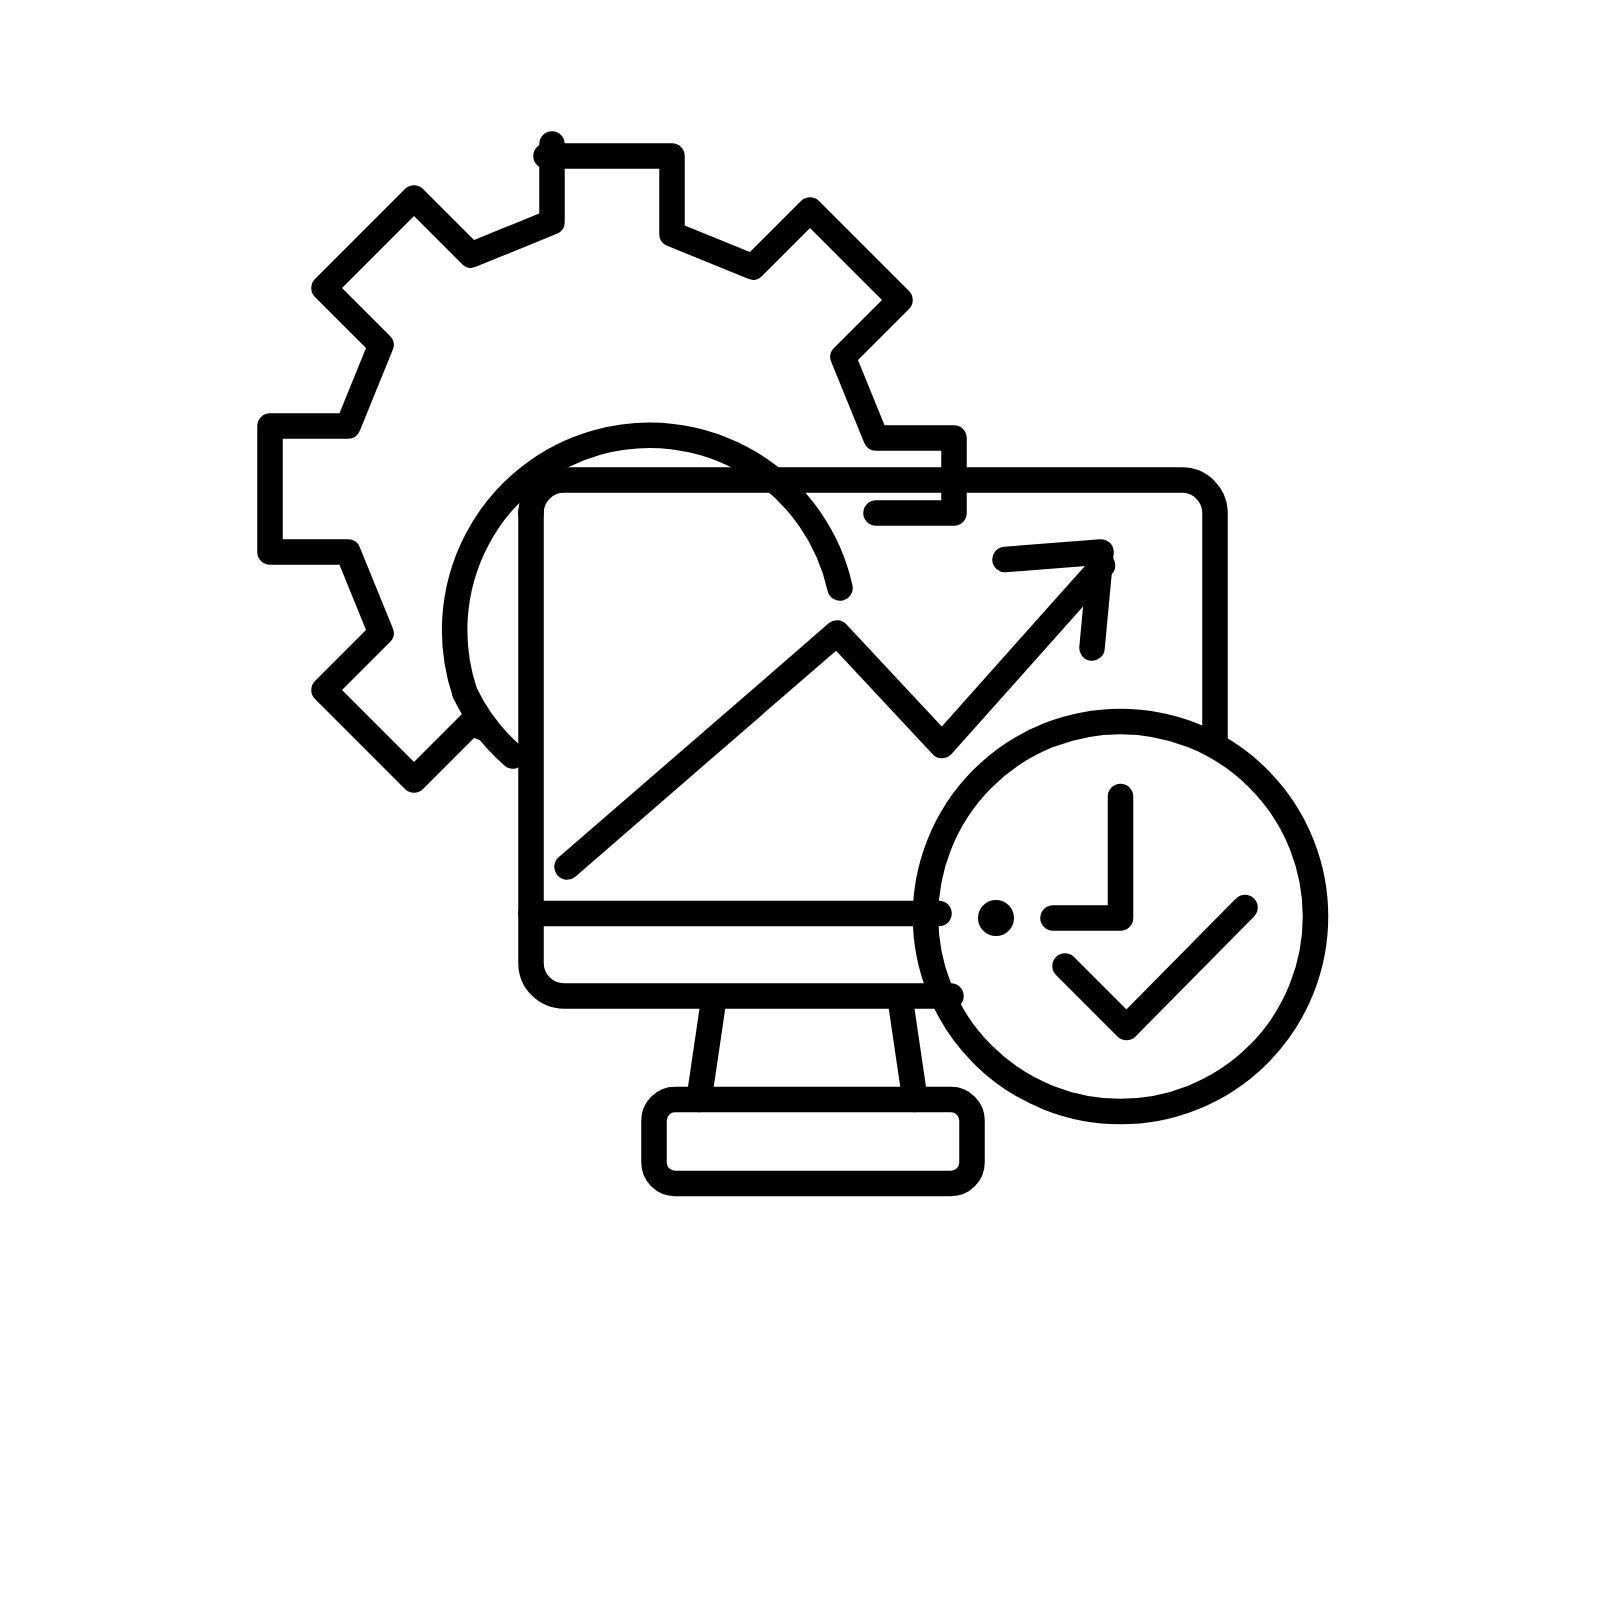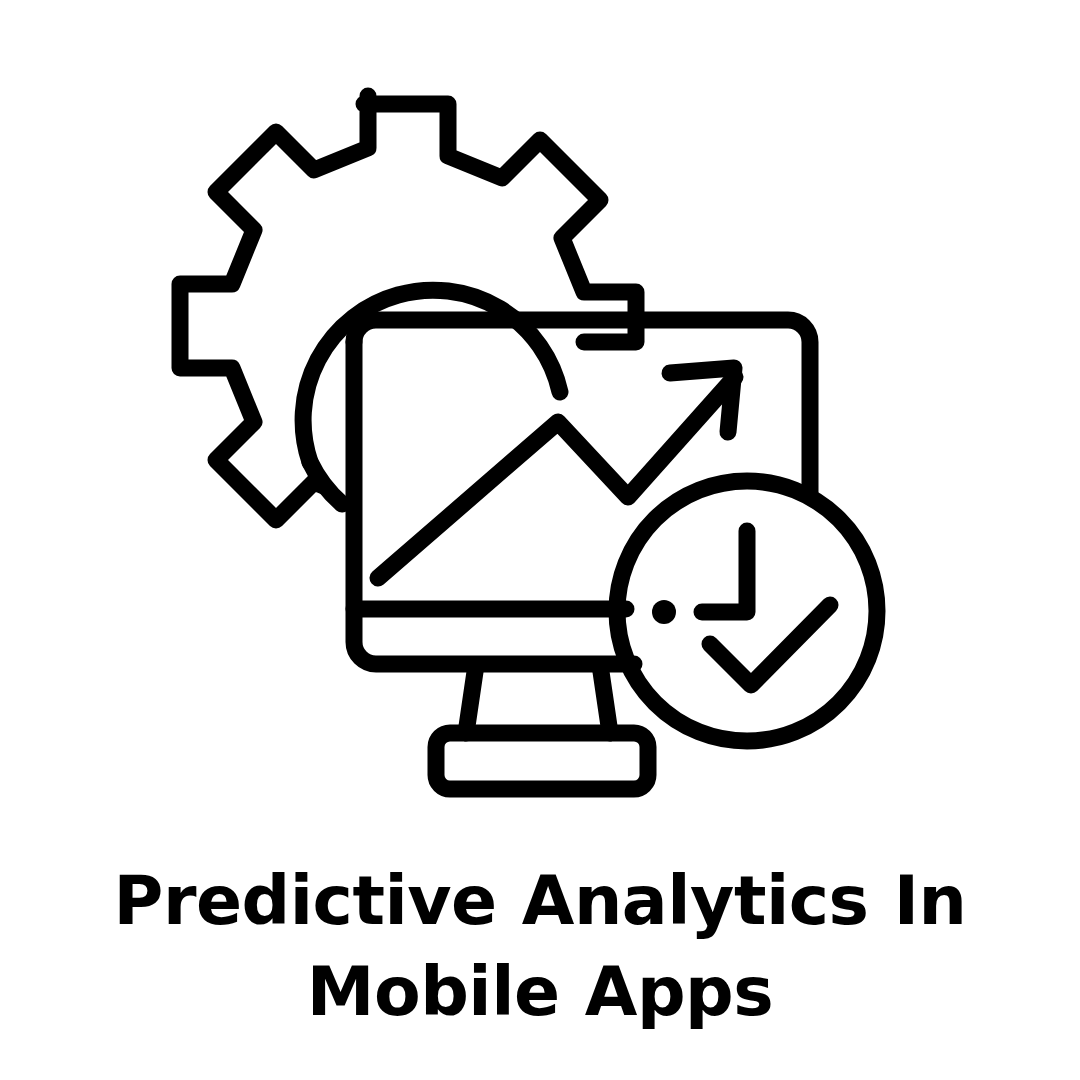--- a/index.html
+++ b/index.html
@@ -98,9 +98,6 @@
     </svg>
   </div>
 
-  <div id="title-block">
-    <h1 id="title-text">Predictive Analytics In Mobile Apps</h1>
-  </div>
 
 </div>
 

